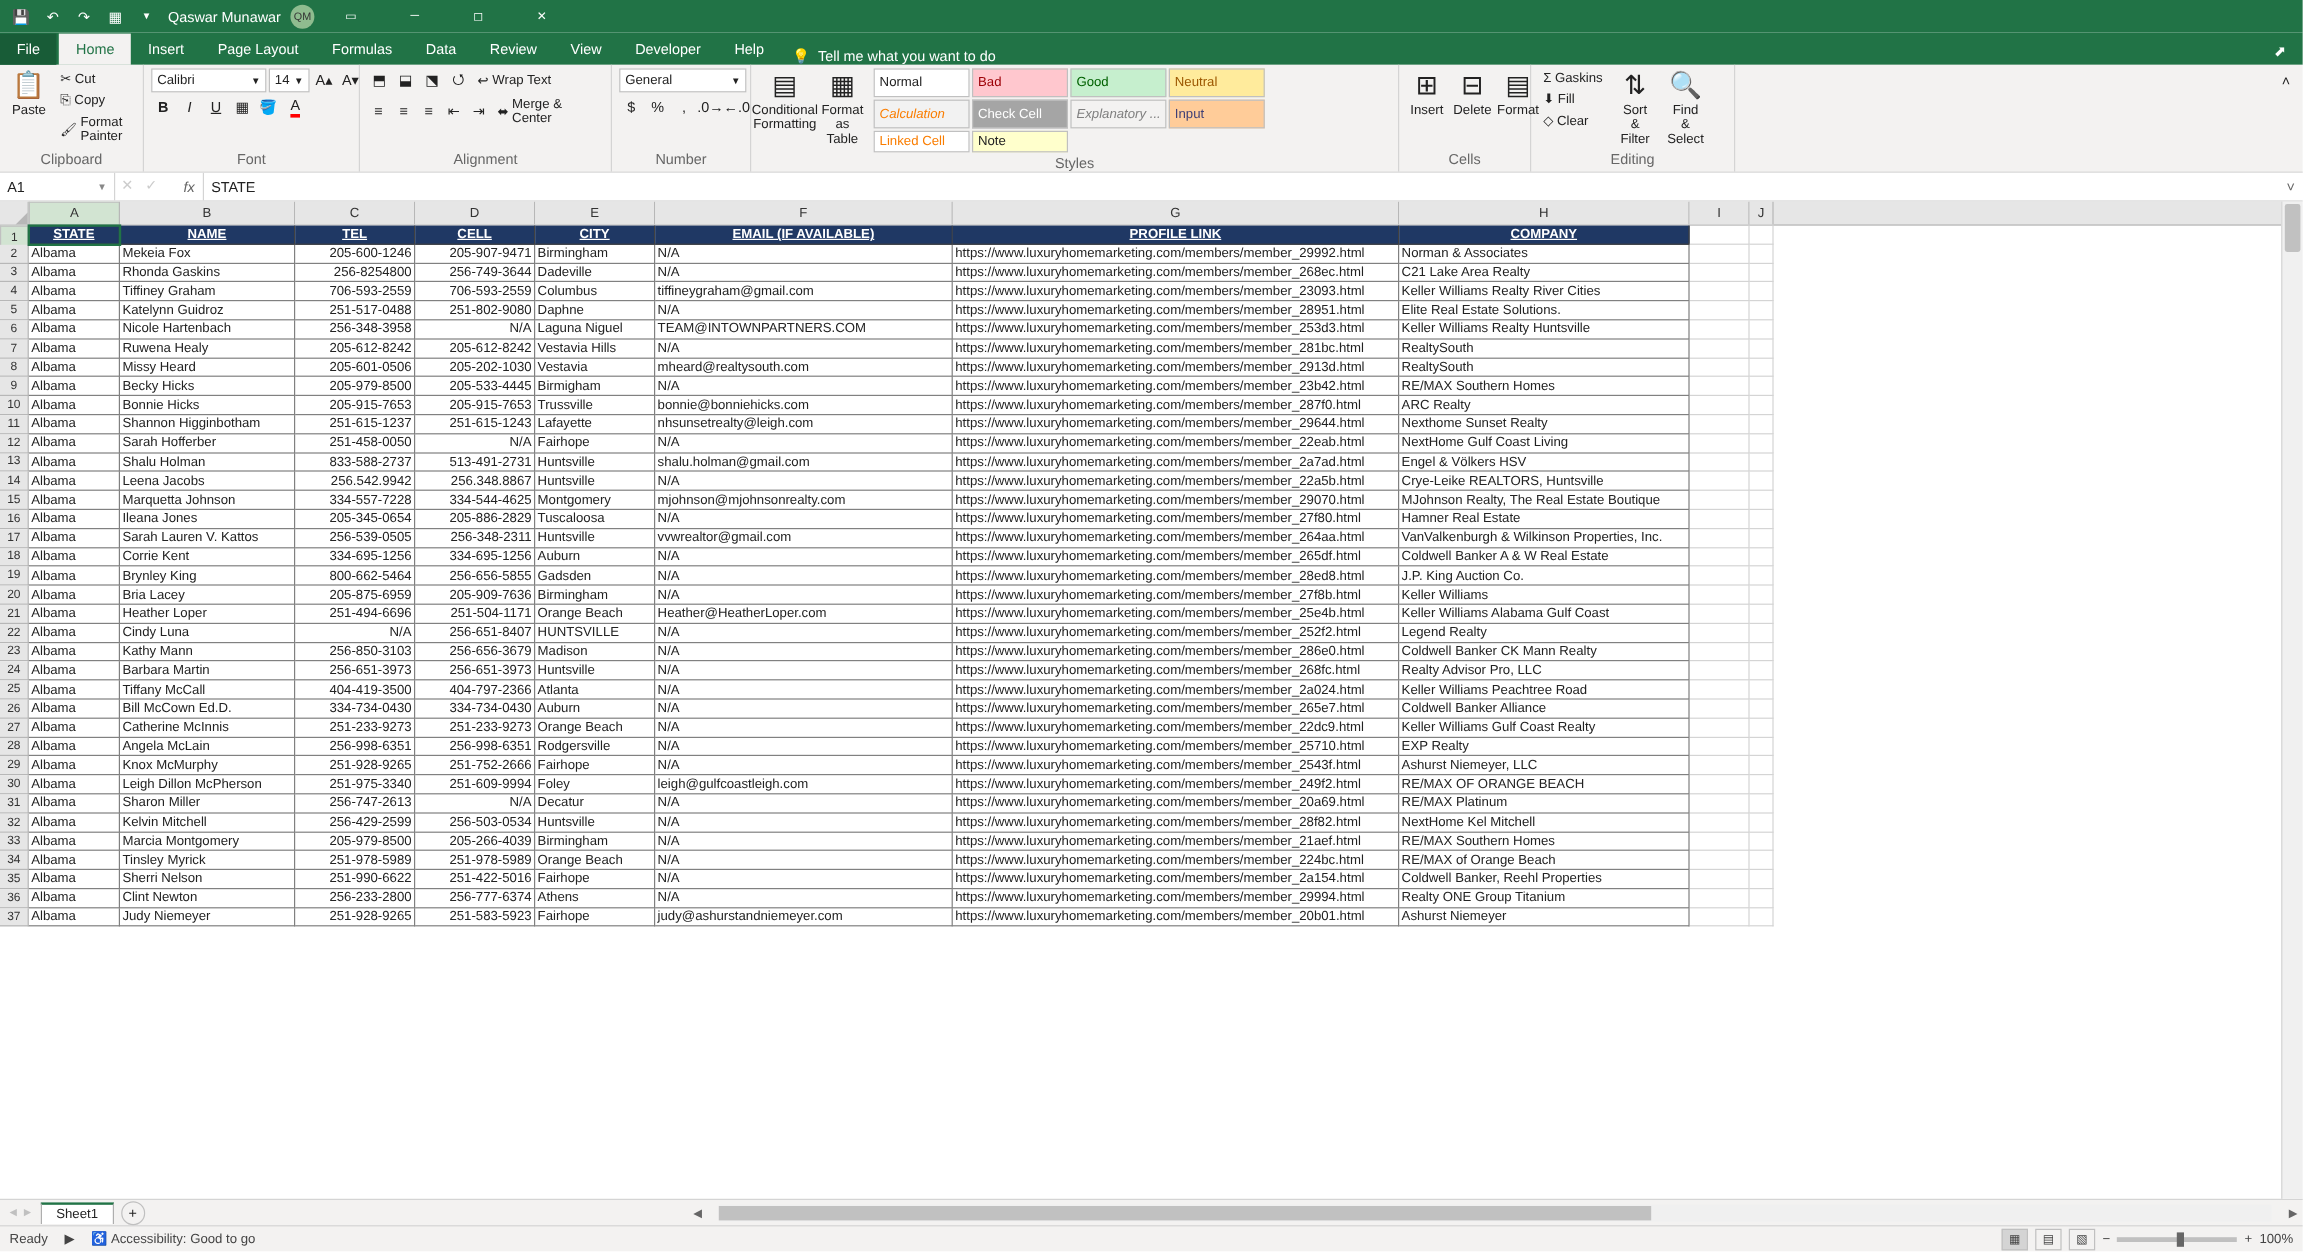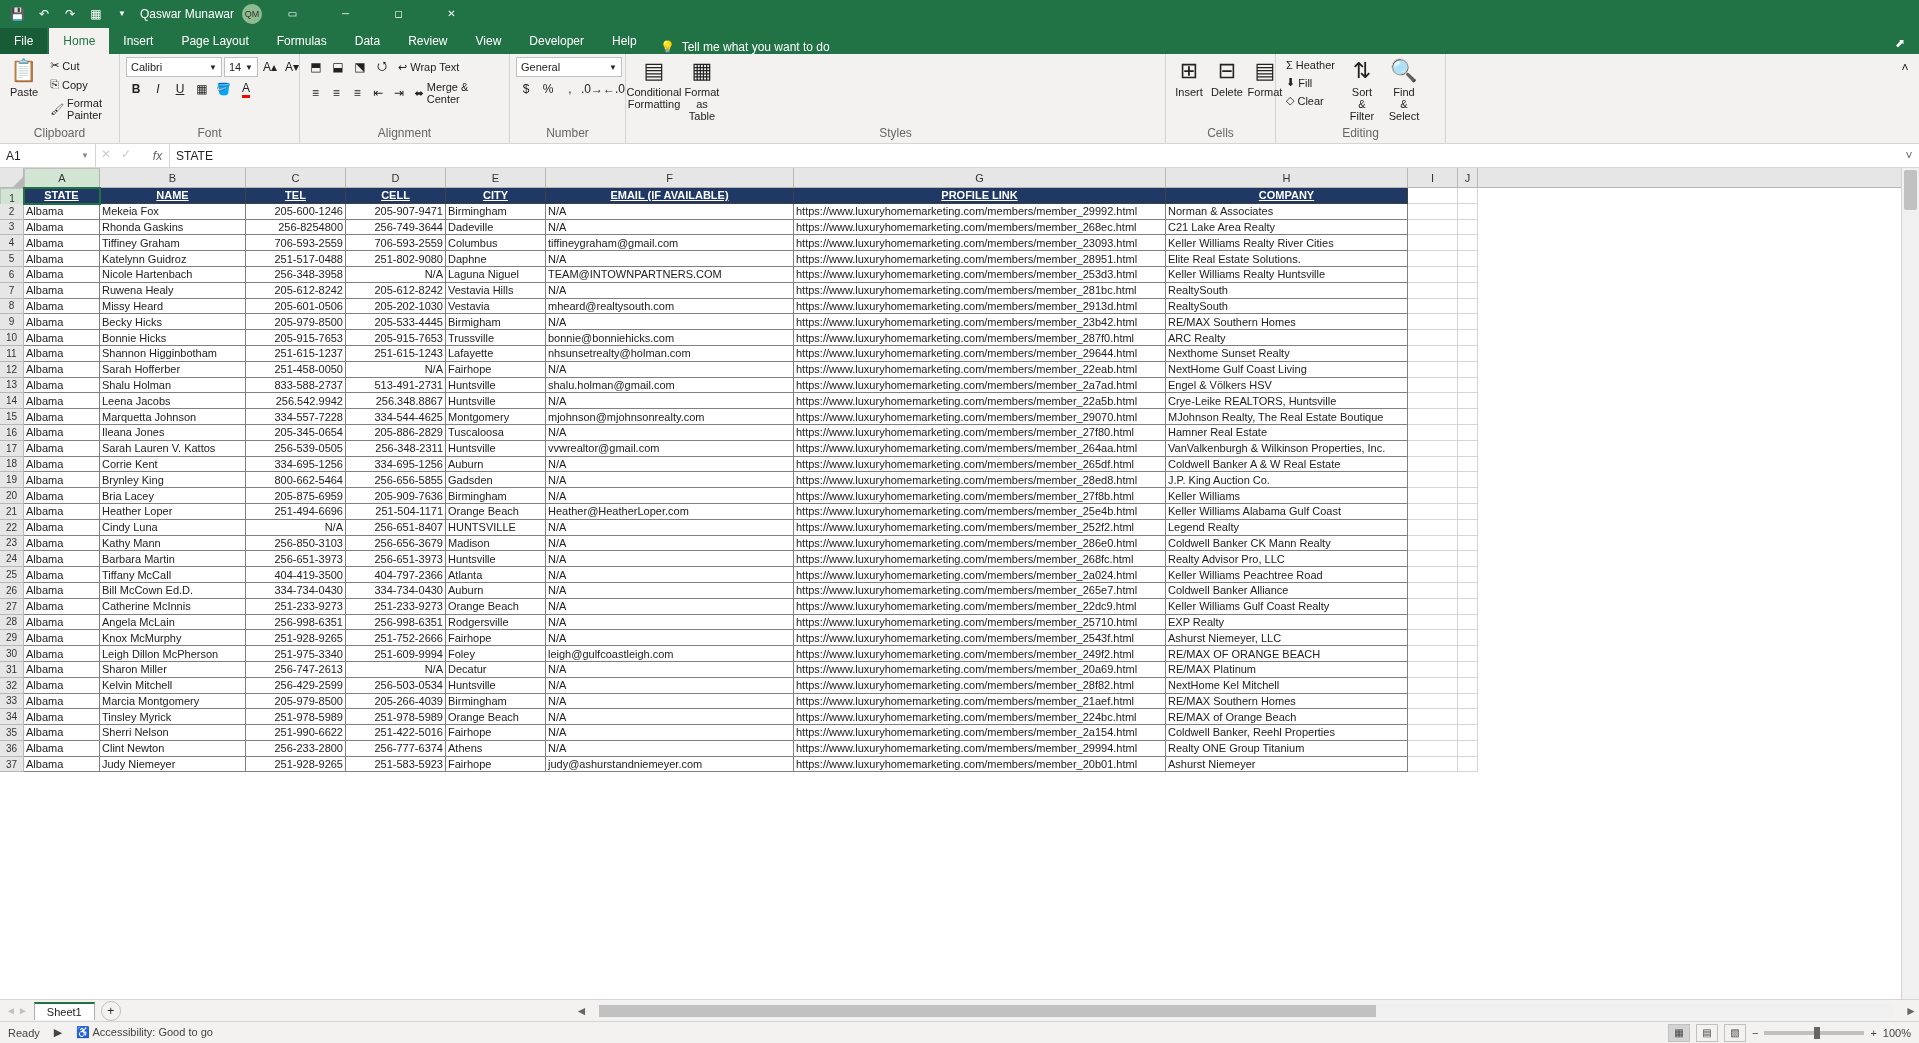--- a/index.html
+++ b/index.html
@@ -252,6 +252,18 @@
           <span class="ricon">▦</span>
           <span>Format as Table</span>
         </div>
+      <div class="styles-gallery">
+        <div class="style-cell style-normal">Normal</div>
+        <div class="style-cell style-bad">Bad</div>
+        <div class="style-cell style-good">Good</div>
+        <div class="style-cell style-neutral">Neutral</div>
+        <div class="style-cell style-calc">Calculation</div>
+        <div class="style-cell style-check">Check Cell</div>
+        <div class="style-cell style-explan">Explanatory ...</div>
+        <div class="style-cell style-input">Input</div>
+        <div class="style-cell style-linked">Linked Cell</div>
+        <div class="style-cell style-note">Note</div>
+      </div>
     </div>
     <div class="rgroup-label">Styles</div>
   </div>

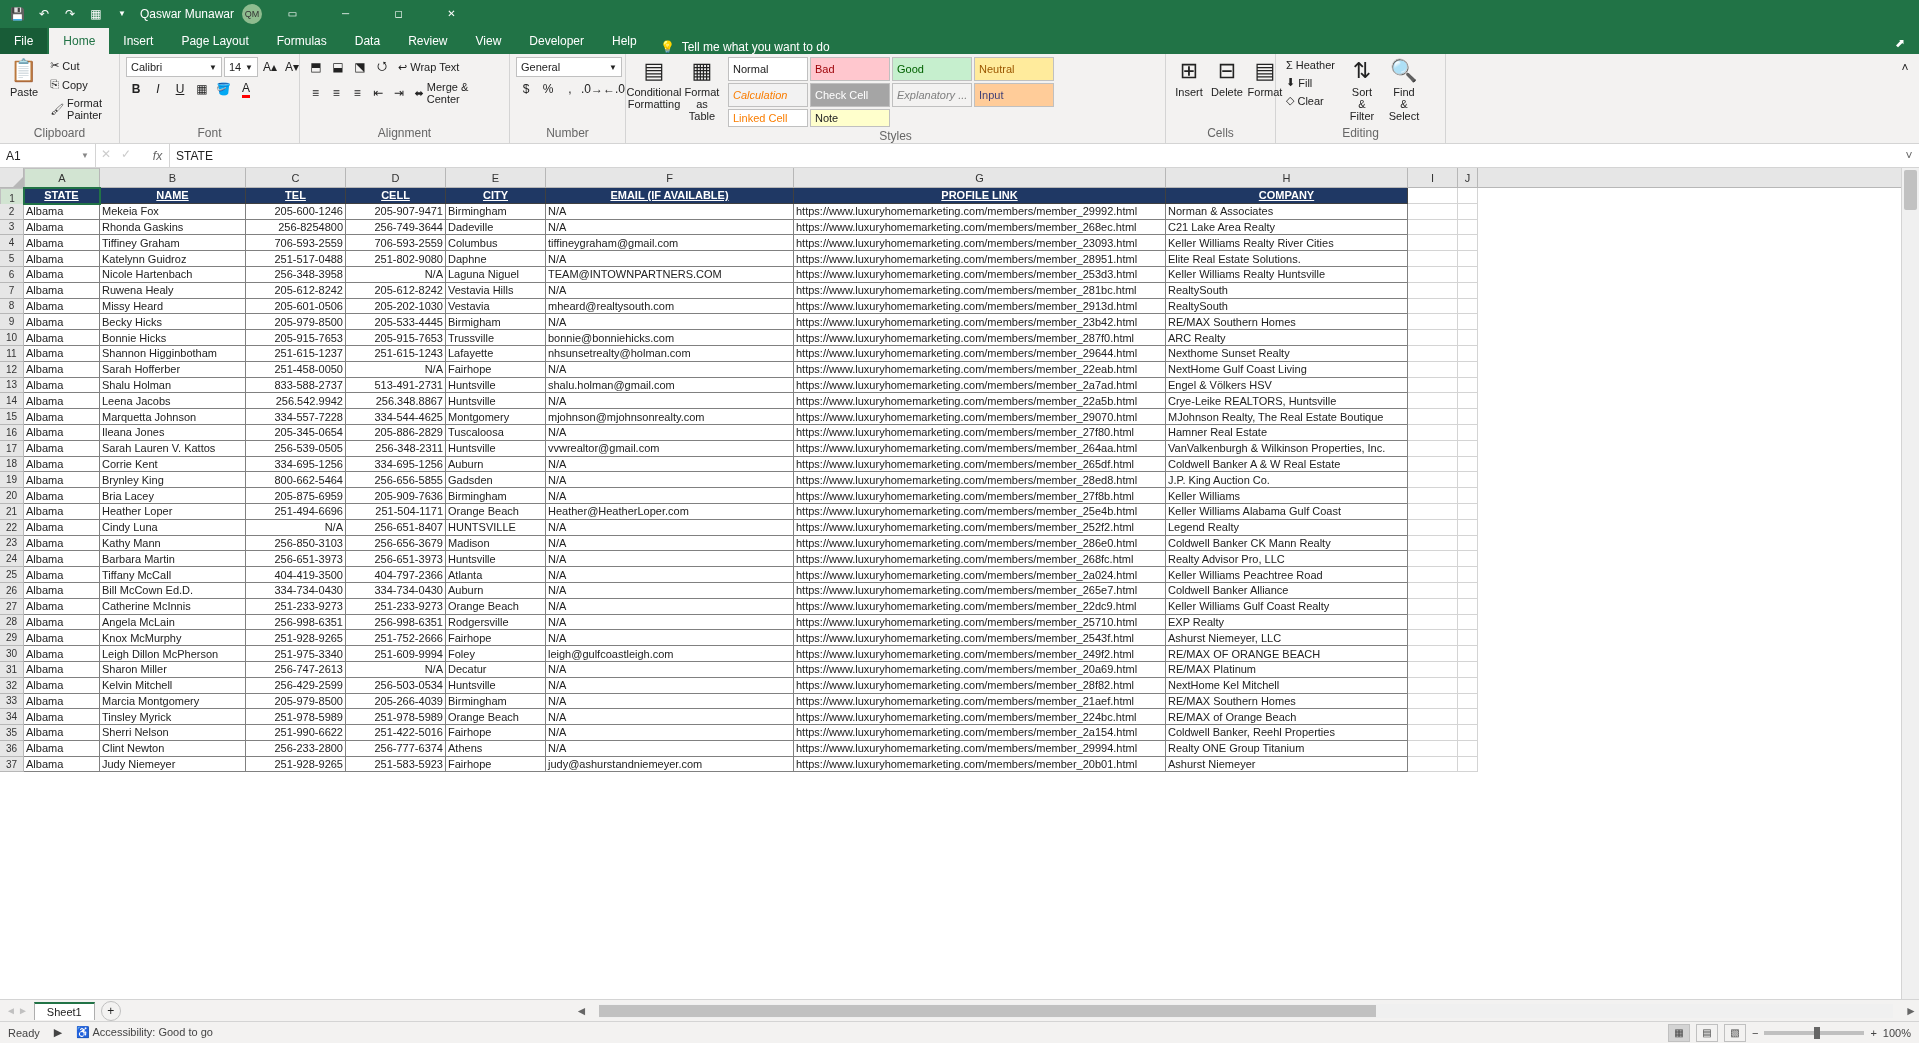--- a/index.html
+++ b/index.html
@@ -291,7 +291,7 @@
       <div style="display:flex;flex-direction:column;gap:1px;">
         <div class="rbtn">
             <span>Σ</span>
-            <span>Heather</span>
+            <span>Gaskins</span>
           </div>
         <div class="rbtn">
             <span>⬇</span>

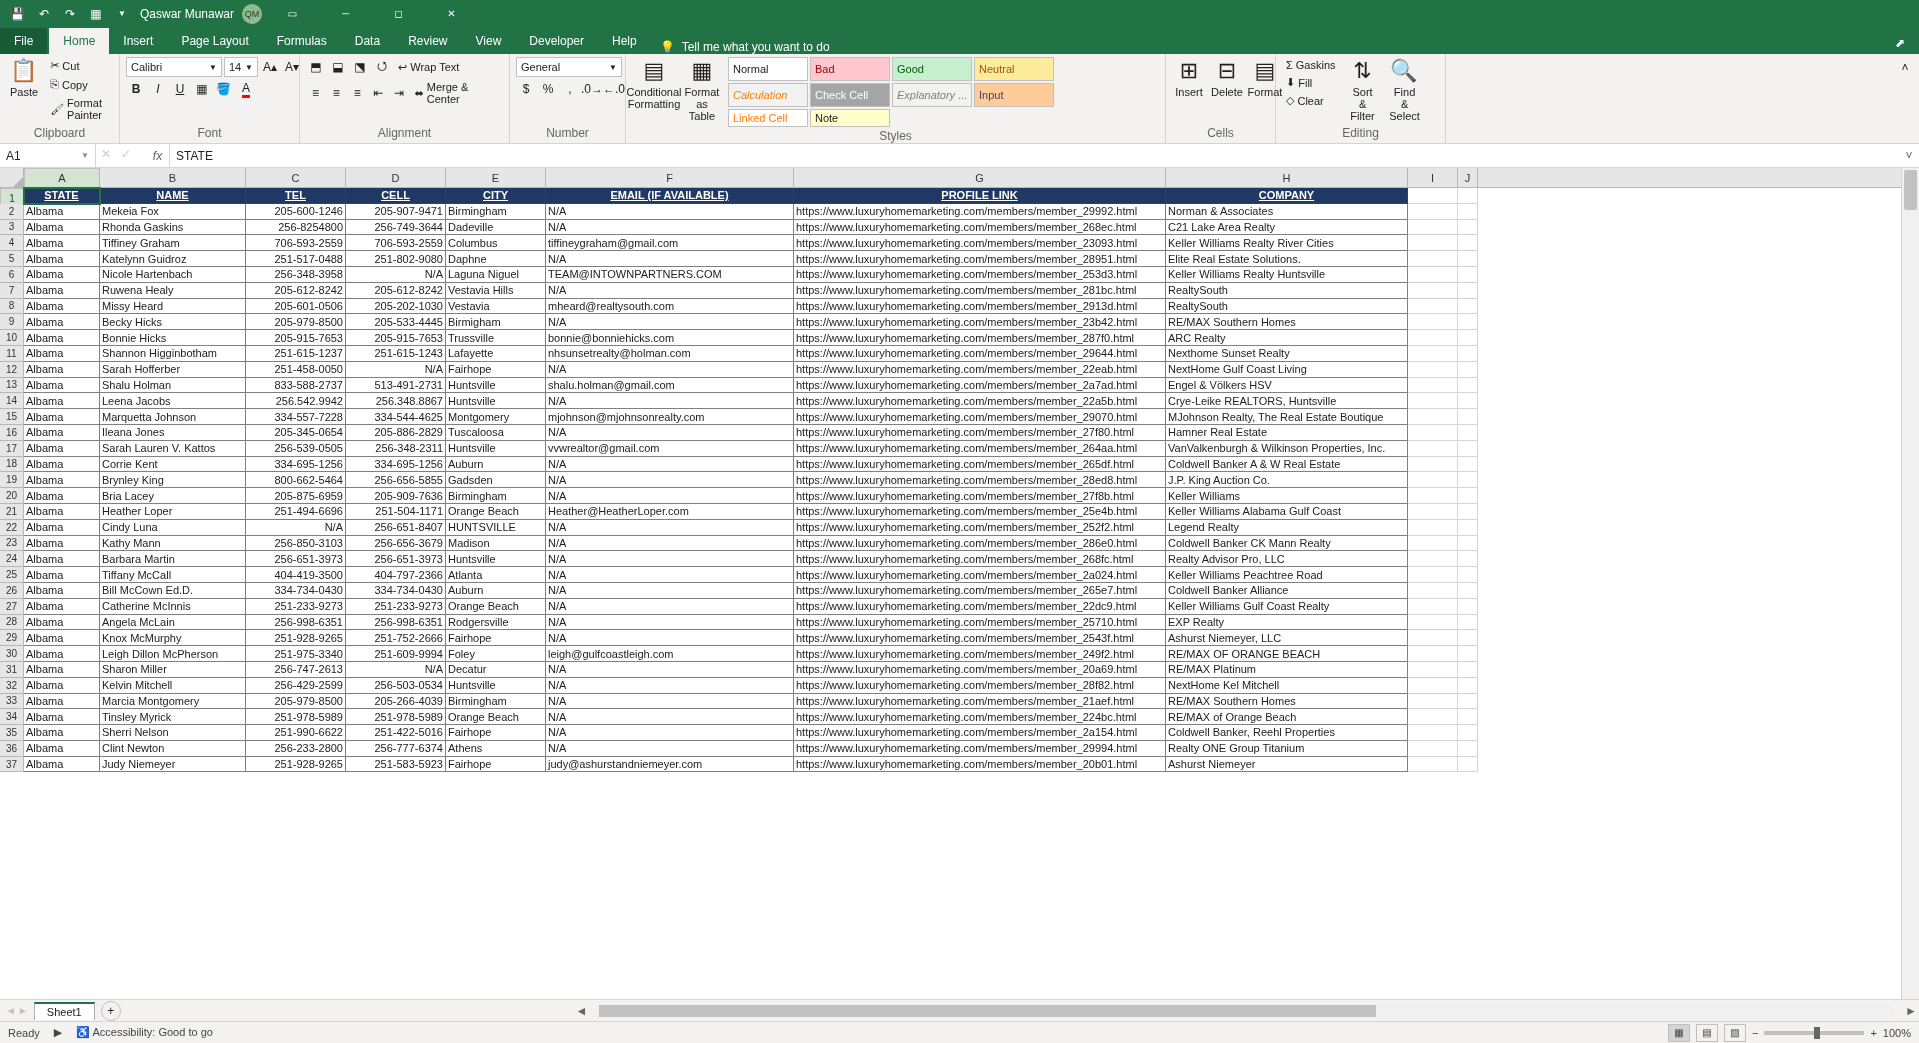--- a/index.html
+++ b/index.html
@@ -485,7 +485,7 @@
           <div class="cell ra" style="width: 100px;">251-615-1237</div>
           <div class="cell ra" style="width: 100px;">251-615-1243</div>
           <div class="cell" style="width: 100px;">Lafayette</div>
-          <div class="cell" style="width: 248px;">nhsunsetrealty@holman.com</div>
+          <div class="cell" style="width: 248px;">nhsunsetrealty@leigh.com</div>
           <div class="cell" style="width: 372px;">https://www.luxuryhomemarketing.com/members/member_29644.html</div>
           <div class="cell" style="width: 242px;">Nexthome Sunset Realty</div>
           <div class="cell" style="width: 50px; border-right: 1px solid rgb(212, 212, 212); border-bottom: 1px solid rgb(212, 212, 212);"></div>

